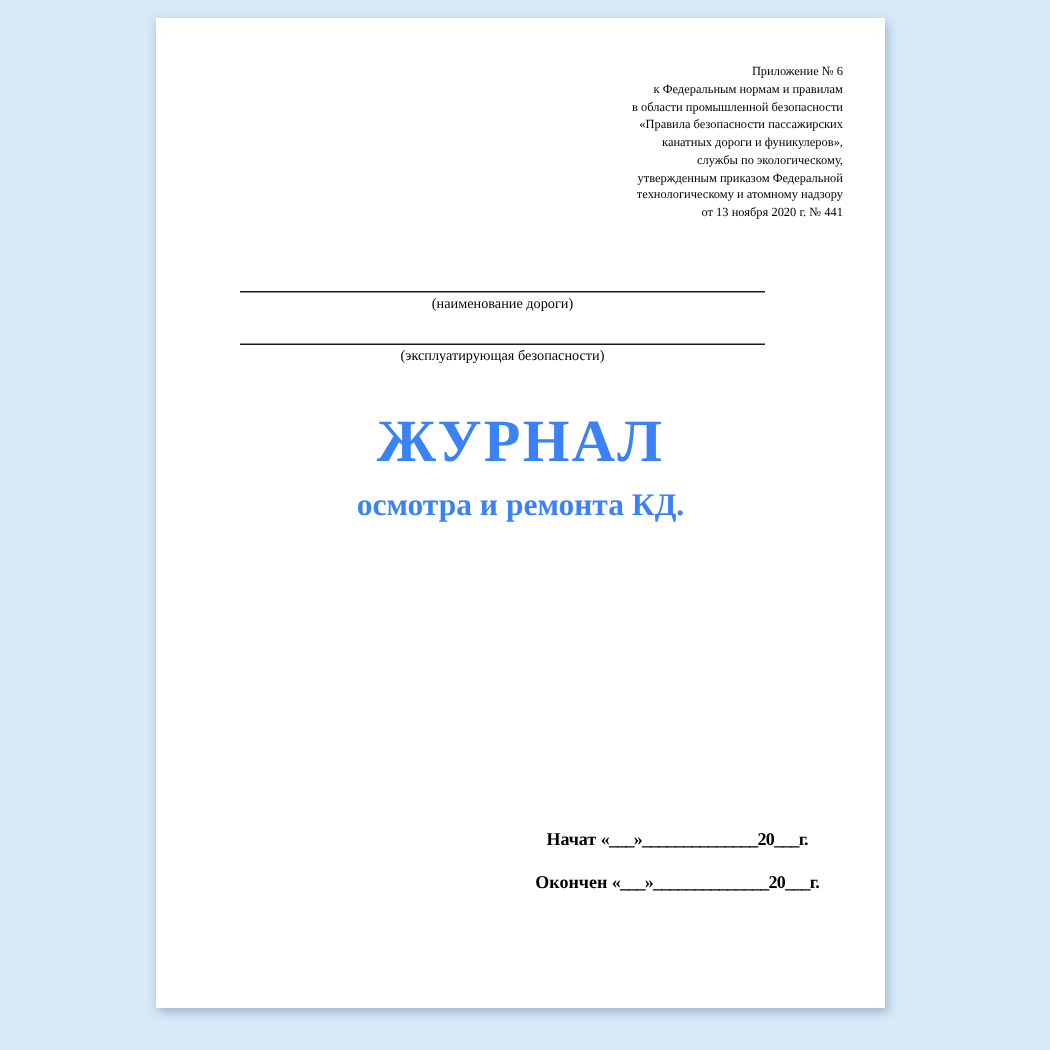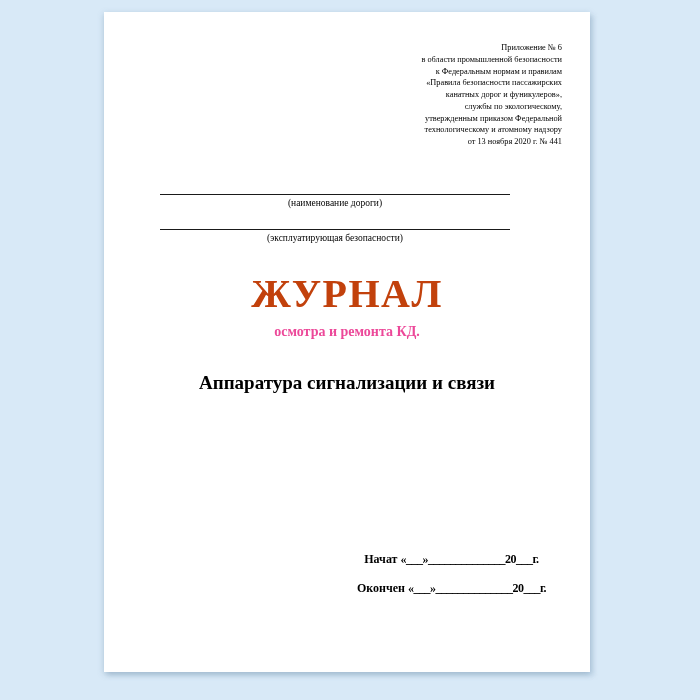--- a/index.html
+++ b/index.html
@@ -134,8 +134,8 @@
 
     <div class="appendix">
       <div>Приложение № 6</div>
+      <div>к Федеральным нормам и правилам</div>
       <div>в области промышленной безопасности</div>
-      <div>к Федеральным нормам и правилам</div>
       <div>«Правила безопасности пассажирских</div>
       <div>канатных дорог и фуникулеров»,</div>
       <div>службы по экологическому,</div>

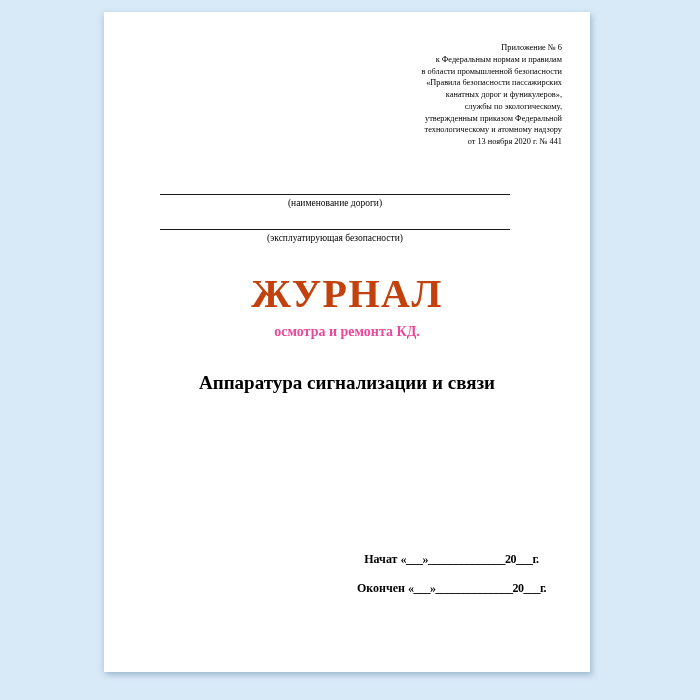--- a/index.html
+++ b/index.html
@@ -137,7 +137,7 @@
       <div>к Федеральным нормам и правилам</div>
       <div>в области промышленной безопасности</div>
       <div>«Правила безопасности пассажирских</div>
-      <div>канатных дорог и фуникулеров»,</div>
+      <div>канатных дороги и фуникулеров»,</div>
       <div>службы по экологическому,</div>
       <div>утвержденным приказом Федеральной</div>
       <div>технологическому и атомному надзору</div>

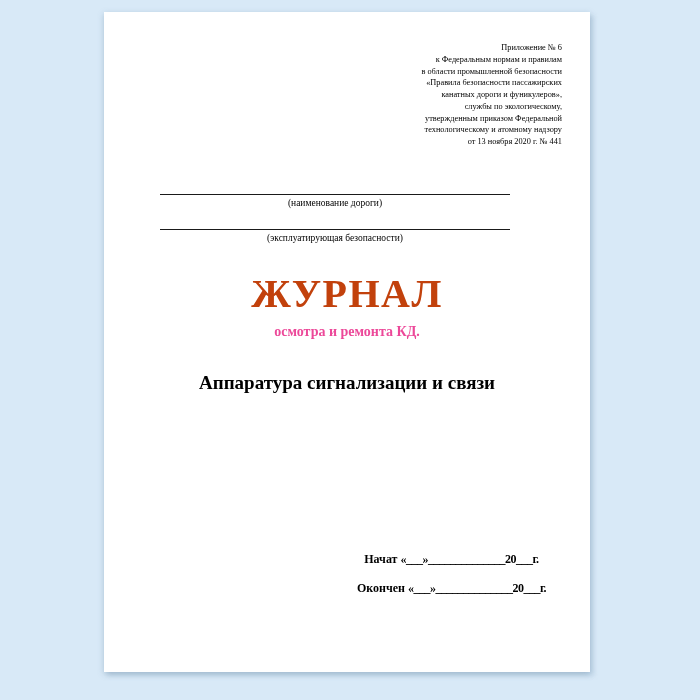--- a/index.html
+++ b/index.html
@@ -84,7 +84,7 @@
     font-weight: bold;
     letter-spacing: 1.5px;
     line-height: 1;
-    color: #c2410c;
+    color: #3b82f6;
   }
   .sub-title {
     font-size: 14px;

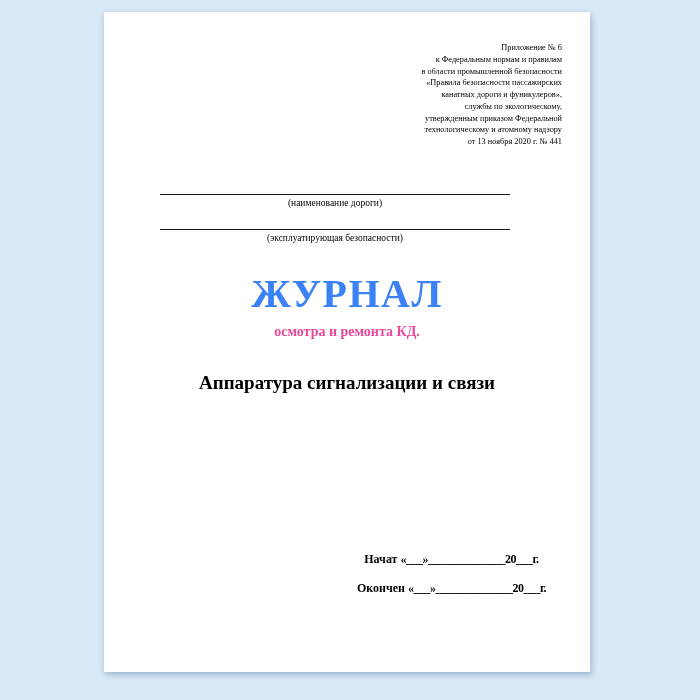--- a/index.html
+++ b/index.html
@@ -87,10 +87,10 @@
     color: #3b82f6;
   }
   .sub-title {
-    font-size: 14px;
+    font-size: 21px;
     font-weight: bold;
     margin-top: 10px;
-    color: #ec4899;
+    color: #3b82f6;
   }
   .section-title {
     position: absolute;

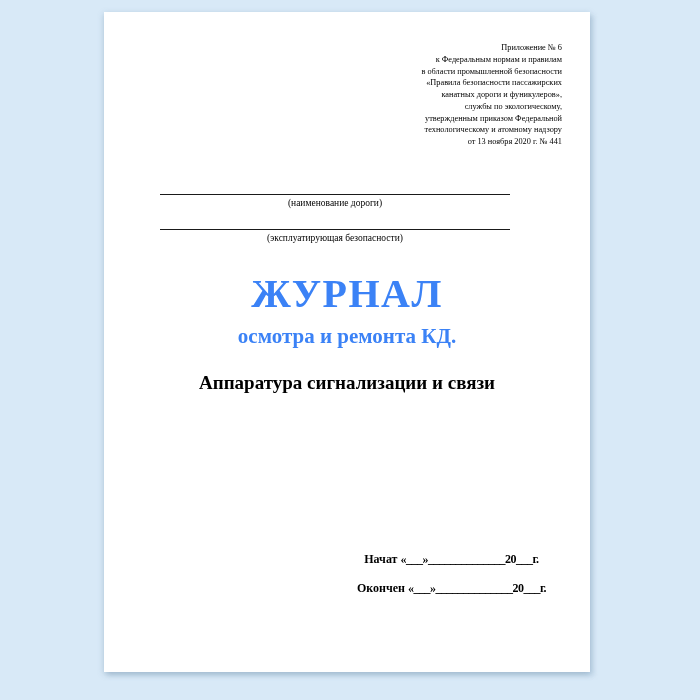--- a/index.html
+++ b/index.html
@@ -161,7 +161,6 @@
     </div>
 
     <div class="section-title">
-      <div>Аппаратура сигнализации и связи</div>
     </div>
 
     <div class="footer-block">

